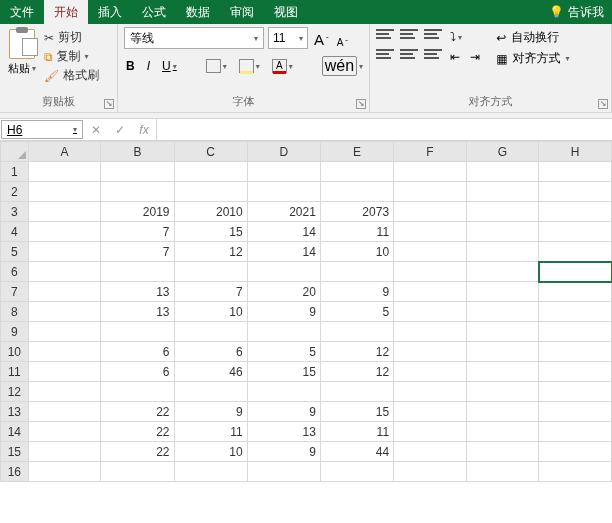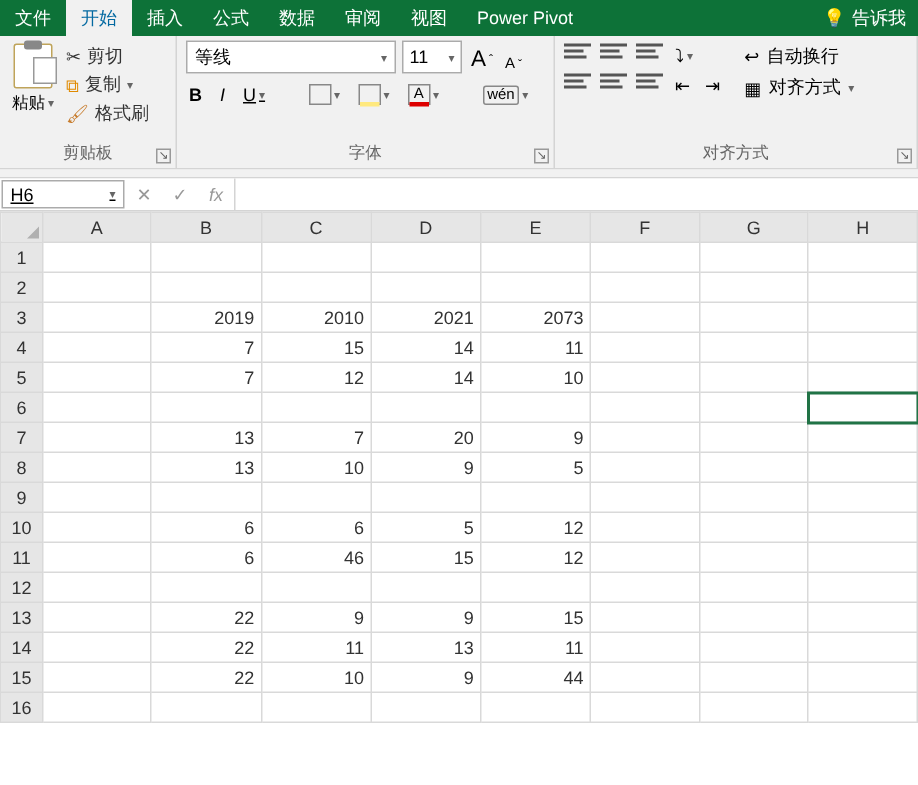--- a/index.html
+++ b/index.html
@@ -8,7 +8,7 @@
 
 .tabs { display: flex; background: #0d7238; color: #fff; height: 24px; align-items: stretch; }
 .tabs .tab { padding: 0 10px; display: flex; align-items: center; cursor: pointer; font-size: 12px; }
-.tabs .tab.active { background: #f1f1f1; color: #0369a1; font-weight: 500; }
+.tabs .tab.active { background: #f1f1f1; color: #7f1d1d; font-weight: 500; }
 .tabs .spacer { flex: 1; }
 .tabs .tell { display: flex; align-items: center; padding: 0 8px; gap: 4px; }
 

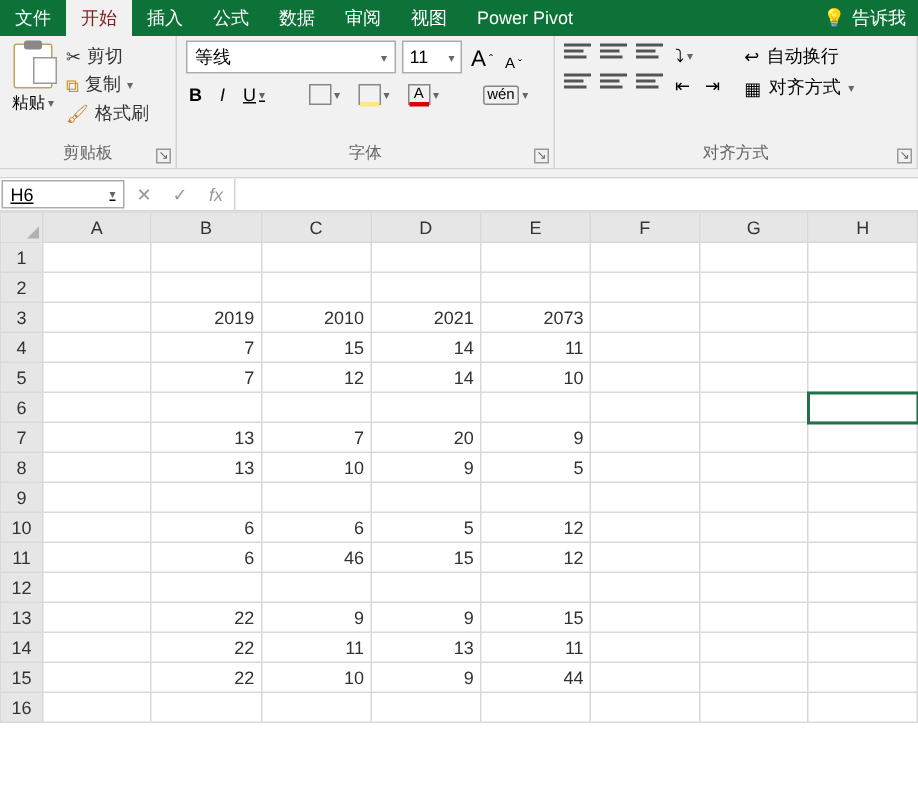--- a/index.html
+++ b/index.html
@@ -87,7 +87,6 @@
   <div class="tab">数据</div>
   <div class="tab">审阅</div>
   <div class="tab">视图</div>
-  <div class="tab">Power Pivot</div>
   <div class="spacer"></div>
   <div class="tell">
     <span>💡</span>

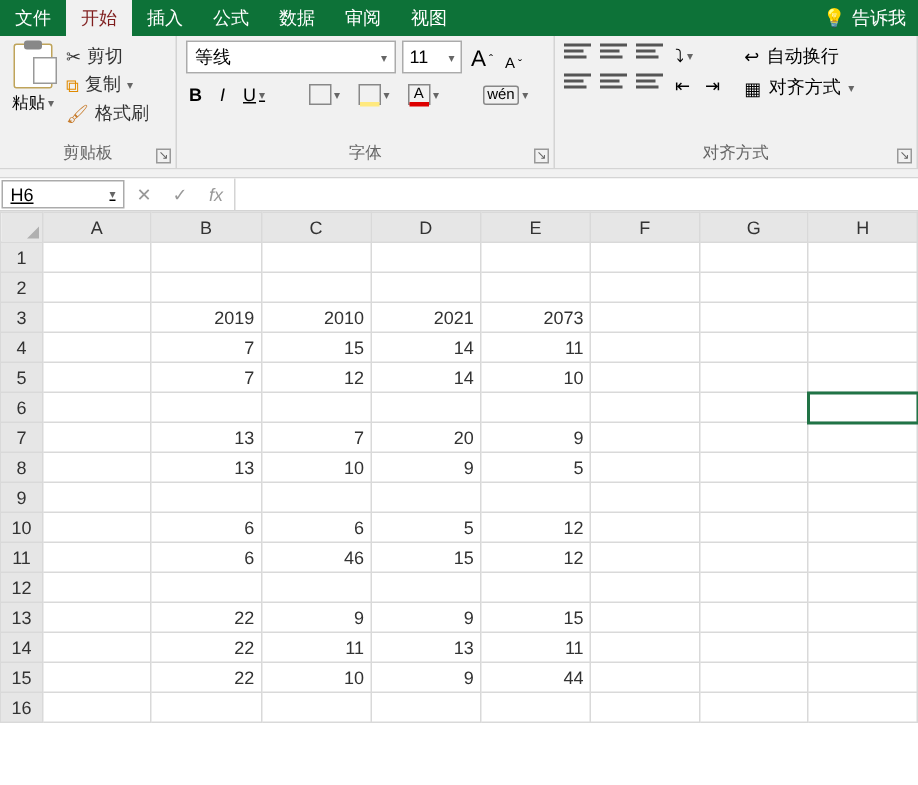--- a/index.html
+++ b/index.html
@@ -44,7 +44,7 @@
 .colorbox { width: 15px; height: 14px; border: 1px solid #888; position: relative; }
 .colorbox.fill::after { content:""; position:absolute; bottom:-2px; left:0; right:0; height:3px; background:#ffe97f; }
 .colorbox.font::after { content:""; position:absolute; bottom:-2px; left:0; right:0; height:3px; background:#d00; }
-.wen { border: 1px solid #888; font-size: 10px; padding: 0 2px; border-radius: 2px; }
+.wen { border: 1px solid #888; font-size: 16px; padding: 0 2px; border-radius: 2px; }
 
 
 .align-col { display: flex; flex-direction: column; gap: 4px; padding-top: 2px; }

